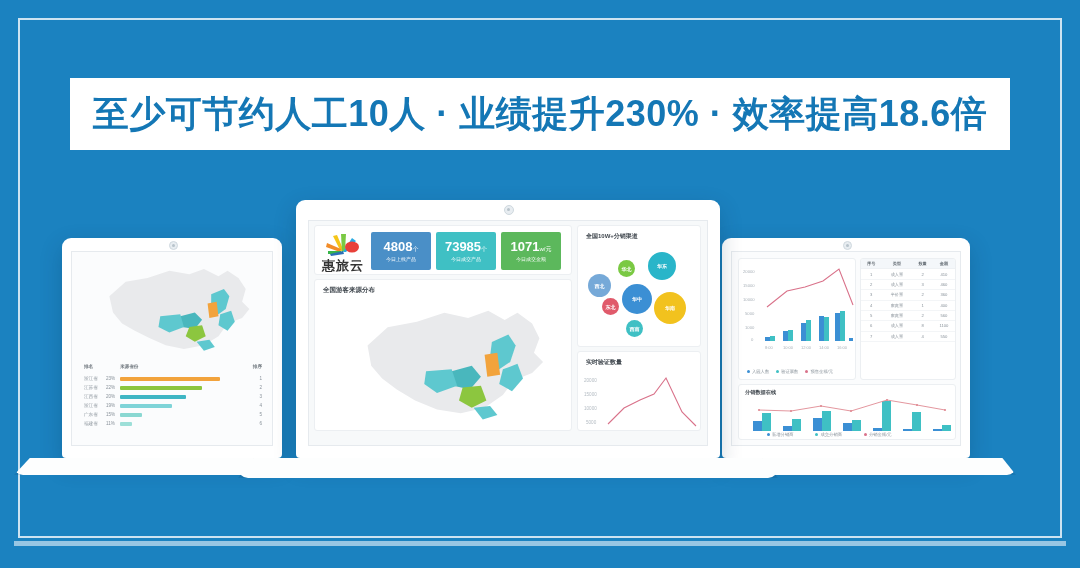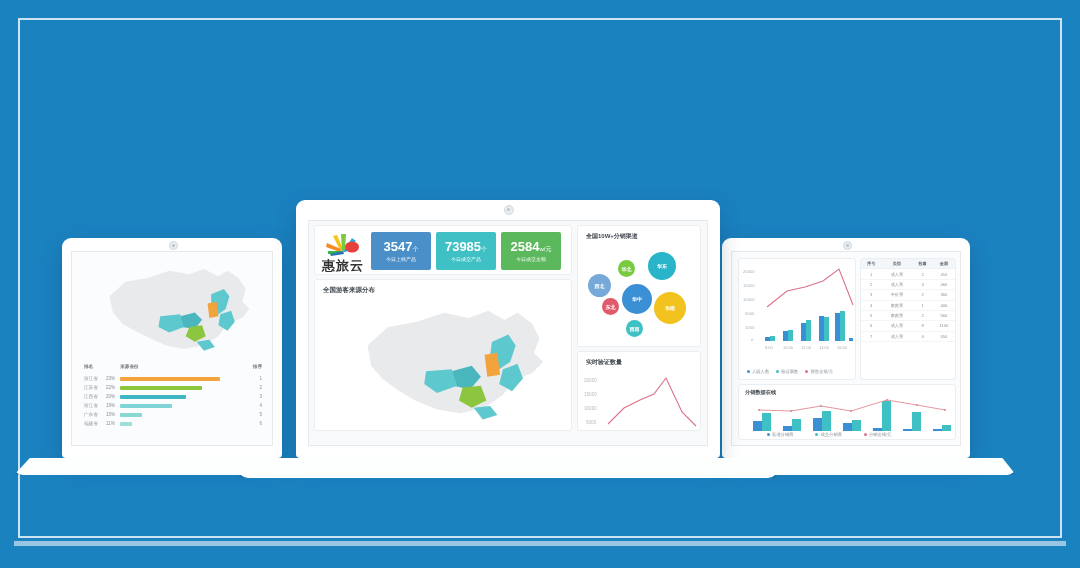--- a/index.html
+++ b/index.html
@@ -122,6 +122,9 @@
   <div class="frame"></div>
   <div class="frame-bottom"></div>
 
+  <div class="banner">
+    <div class="banner-text">至少可节约人工10人 · 业绩提升230% · 效率提高18.6倍</div>
+  </div>
 
   <div class="laptop" style="left:62px;top:238px;">
     <div class="lid" style="width:220px;height:220px;padding:9px 9px 14px 9px;">

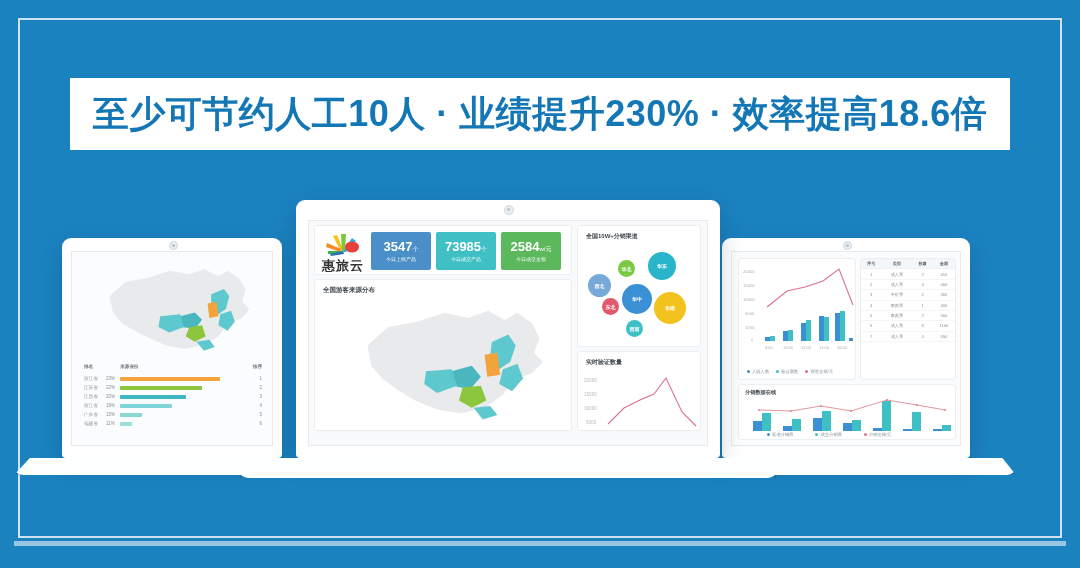--- a/index.html
+++ b/index.html
@@ -355,7 +355,7 @@
 
           <div class="kpi-row" style="left:56px;top:6px;">
             <div class="kpi" style="background:#4a8fc7;">
-              <div class="num"><span>3547</span><sub>个</sub></div>
+              <div class="num"><span>4808</span><sub>个</sub></div>
               <div class="lbl">今日上线产品</div>
             </div>
             <div class="kpi" style="background:#3fc0c4;">

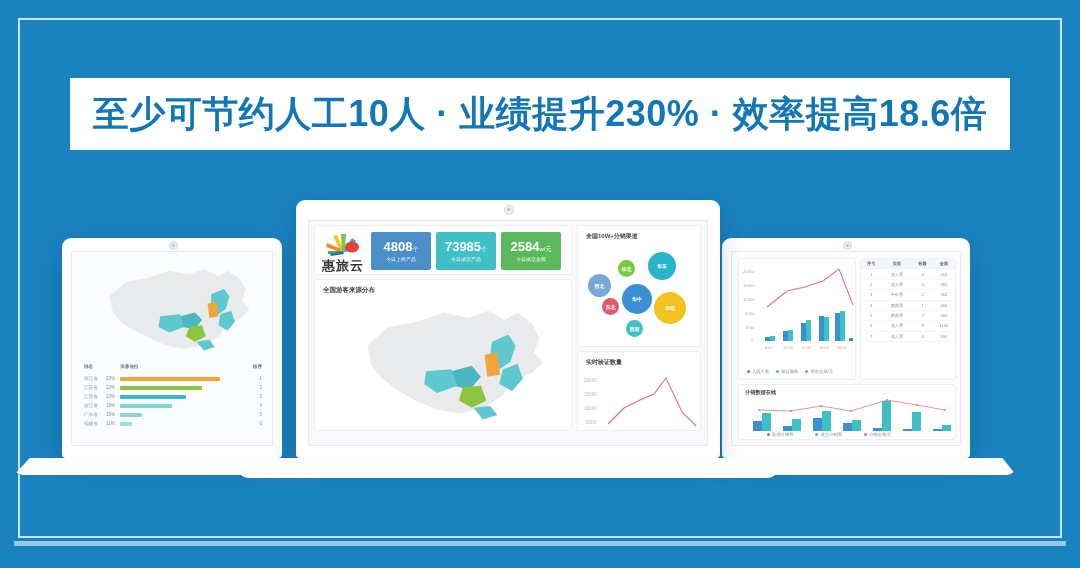--- a/index.html
+++ b/index.html
@@ -363,7 +363,7 @@
               <div class="lbl">今日成交产品</div>
             </div>
             <div class="kpi" style="background:#5cb85c;">
-              <div class="num"><span>2584</span><sub>w/元</sub></div>
+              <div class="num"><span>1071</span><sub>w/元</sub></div>
               <div class="lbl">今日成交金额</div>
             </div>
           </div>

